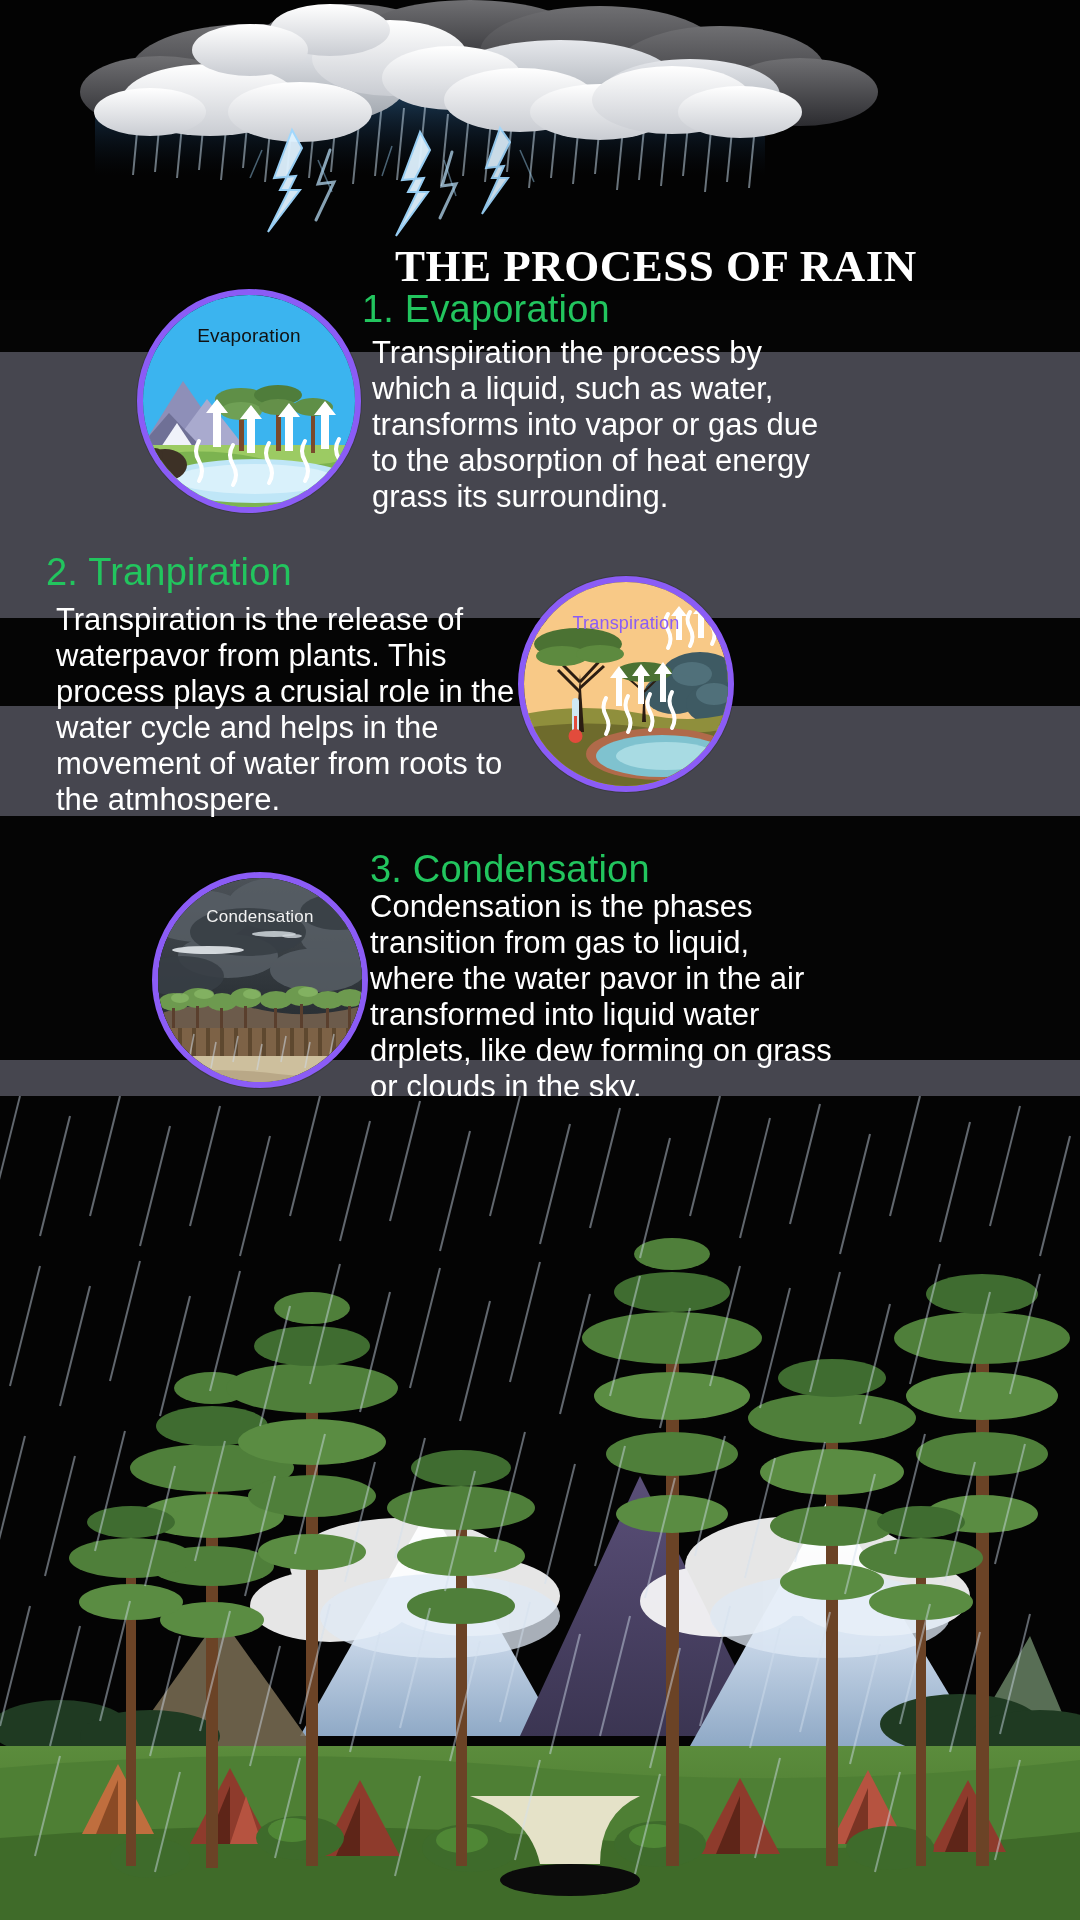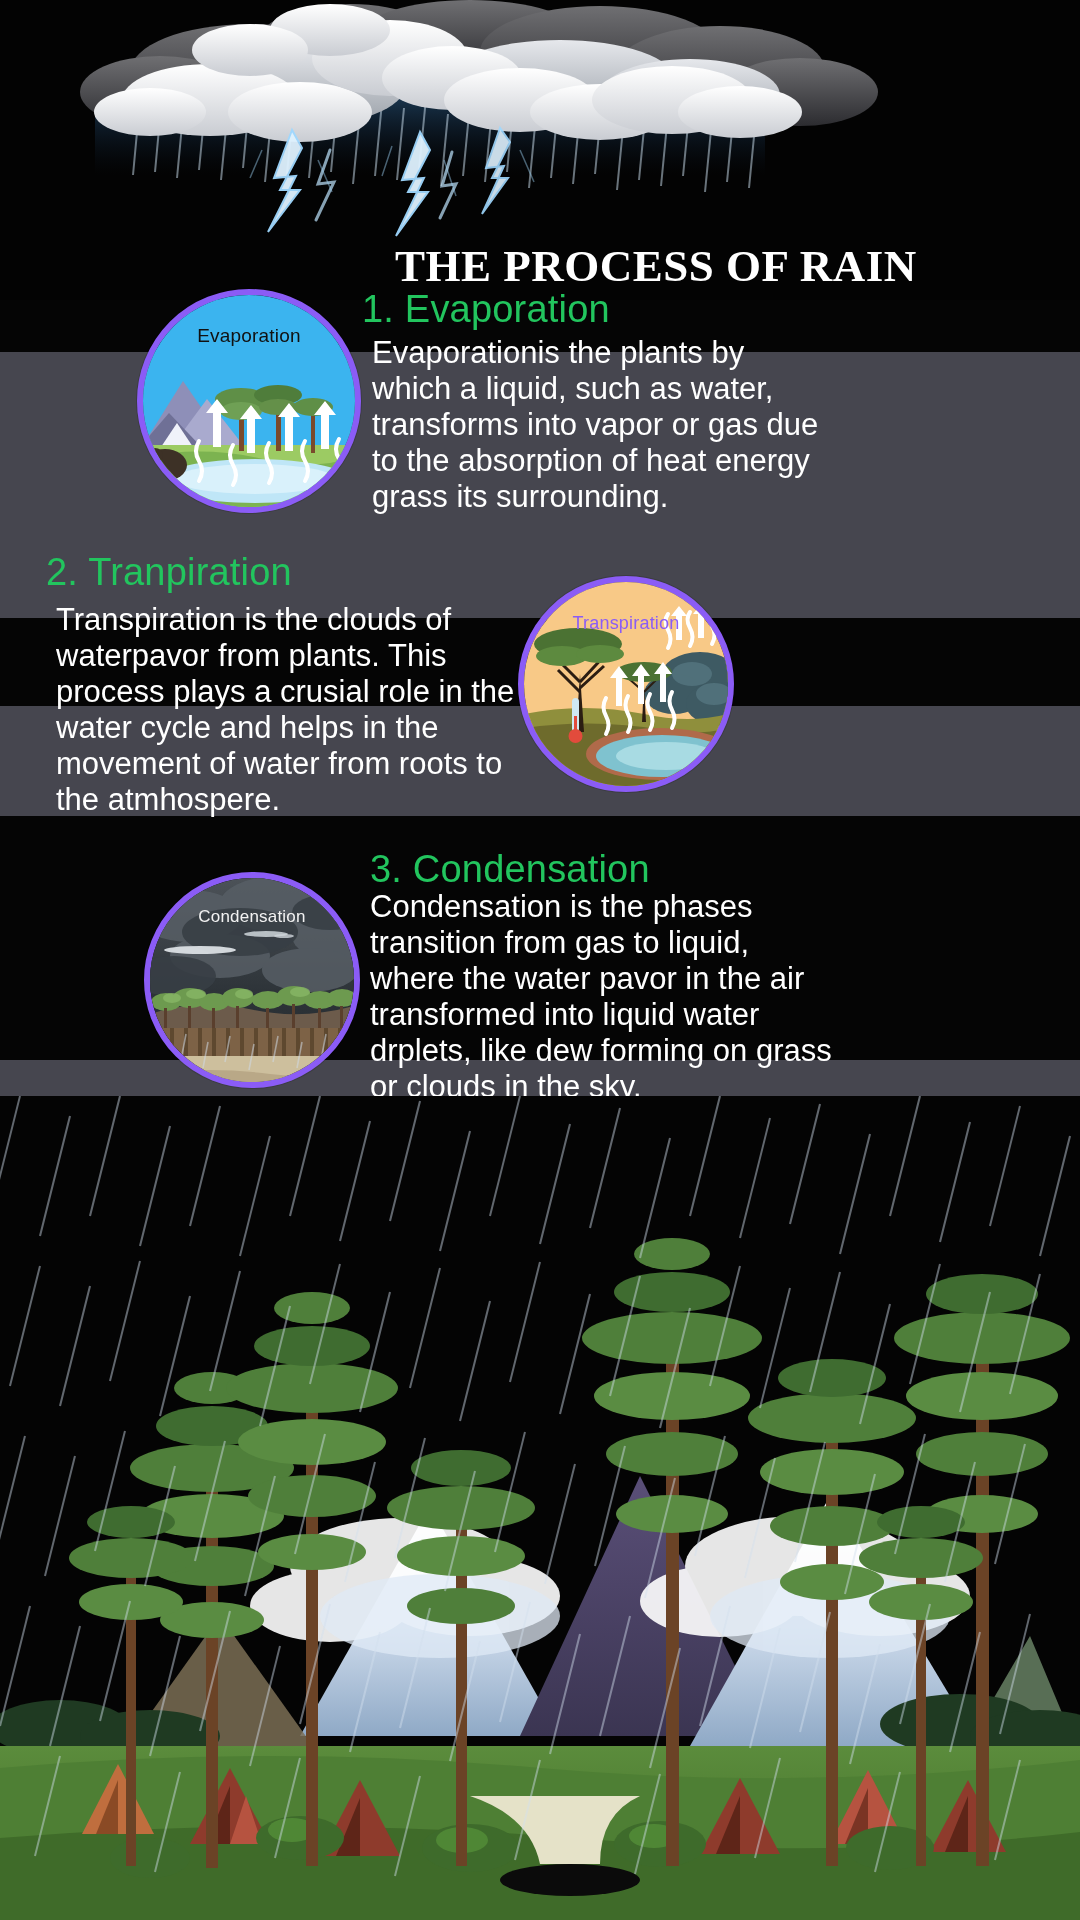--- a/index.html
+++ b/index.html
@@ -238,7 +238,7 @@
 
   <div class="heading" id="heading-1">1. Evaporation</div>
   <div class="para" id="para-1">
-    <span>Evaporationis the plants by</span>
+    <span>Transpiration the process by</span>
     <span>which a liquid, such as water,</span>
     <span>transforms into vapor or gas due</span>
     <span>to the absorption of heat energy</span>

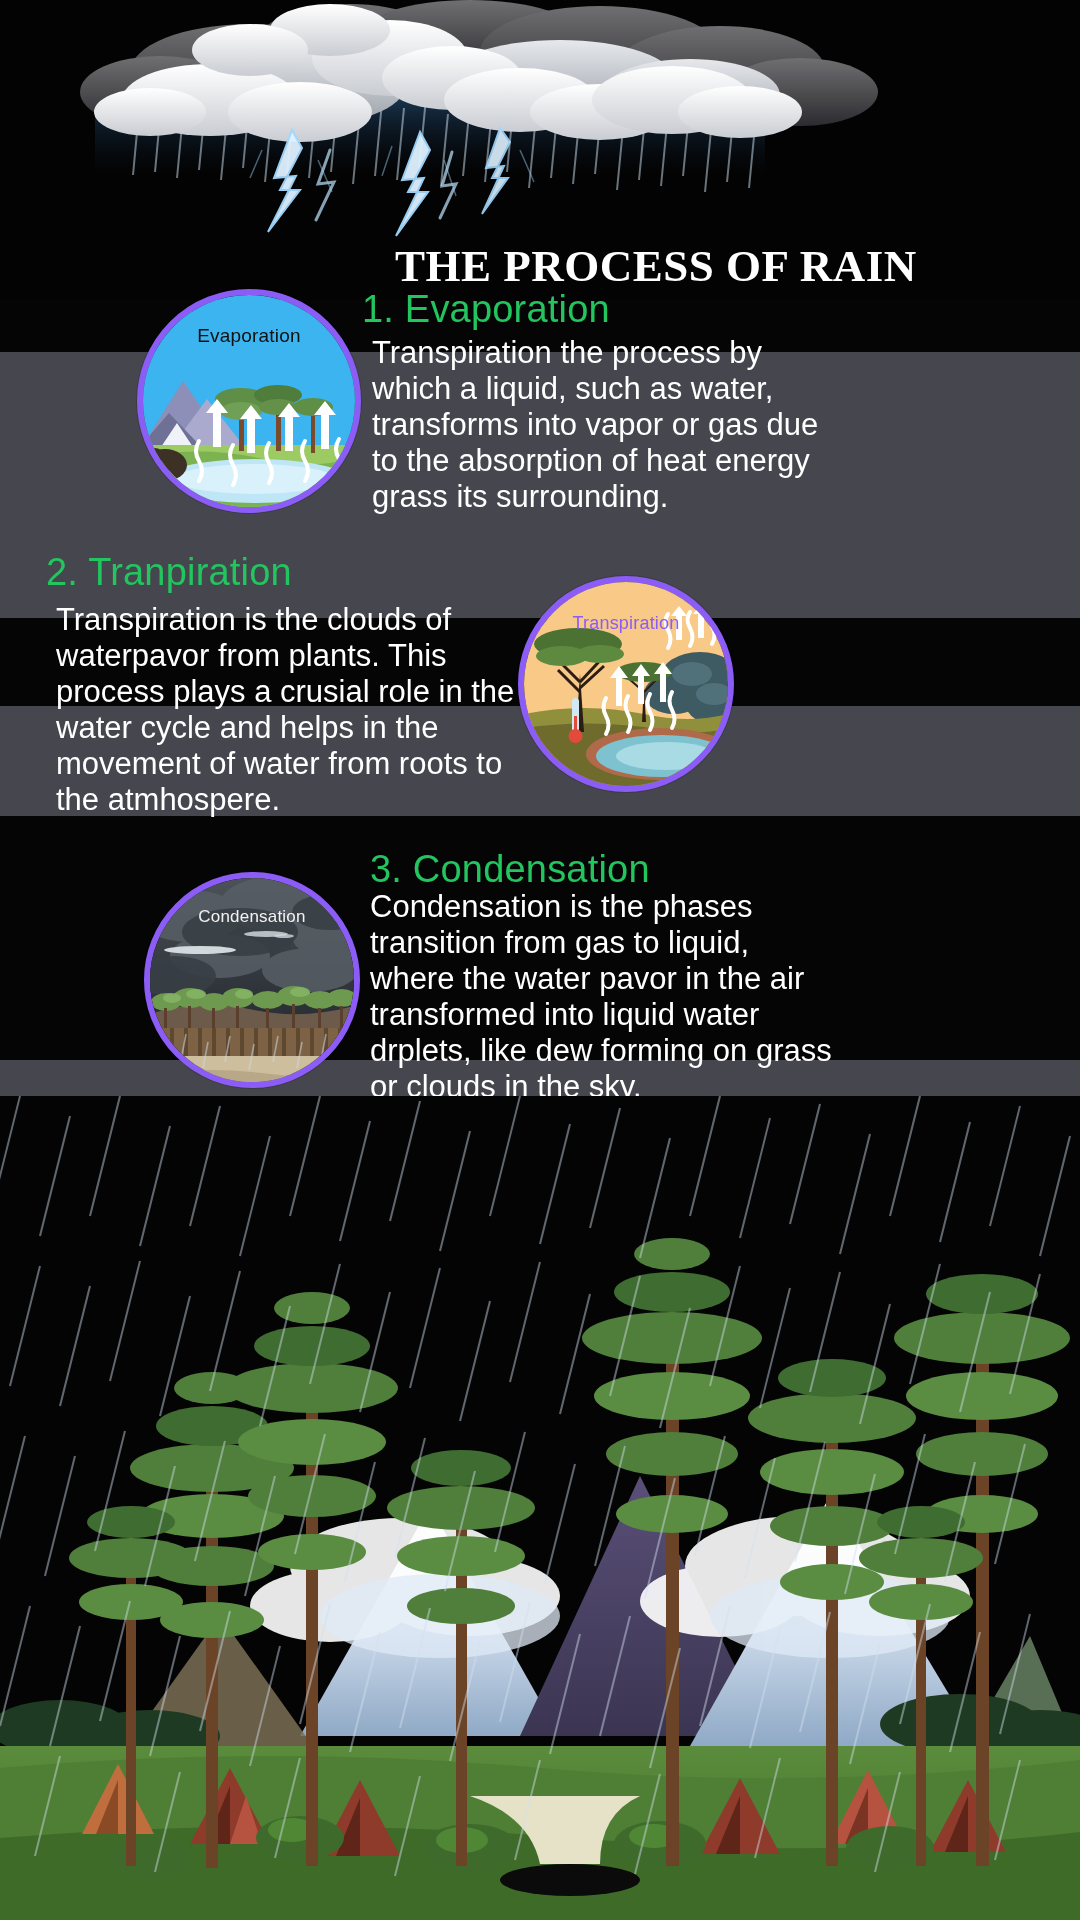--- a/index.html
+++ b/index.html
@@ -308,7 +308,7 @@
 
   <div class="heading" id="heading-2">2. Tranpiration</div>
   <div class="para" id="para-2">
-    <span>Transpiration is the clouds of</span>
+    <span>Transpiration is the release of</span>
     <span>waterpavor from plants. This</span>
     <span>process plays a crusial role in the</span>
     <span>water cycle and helps in the</span>

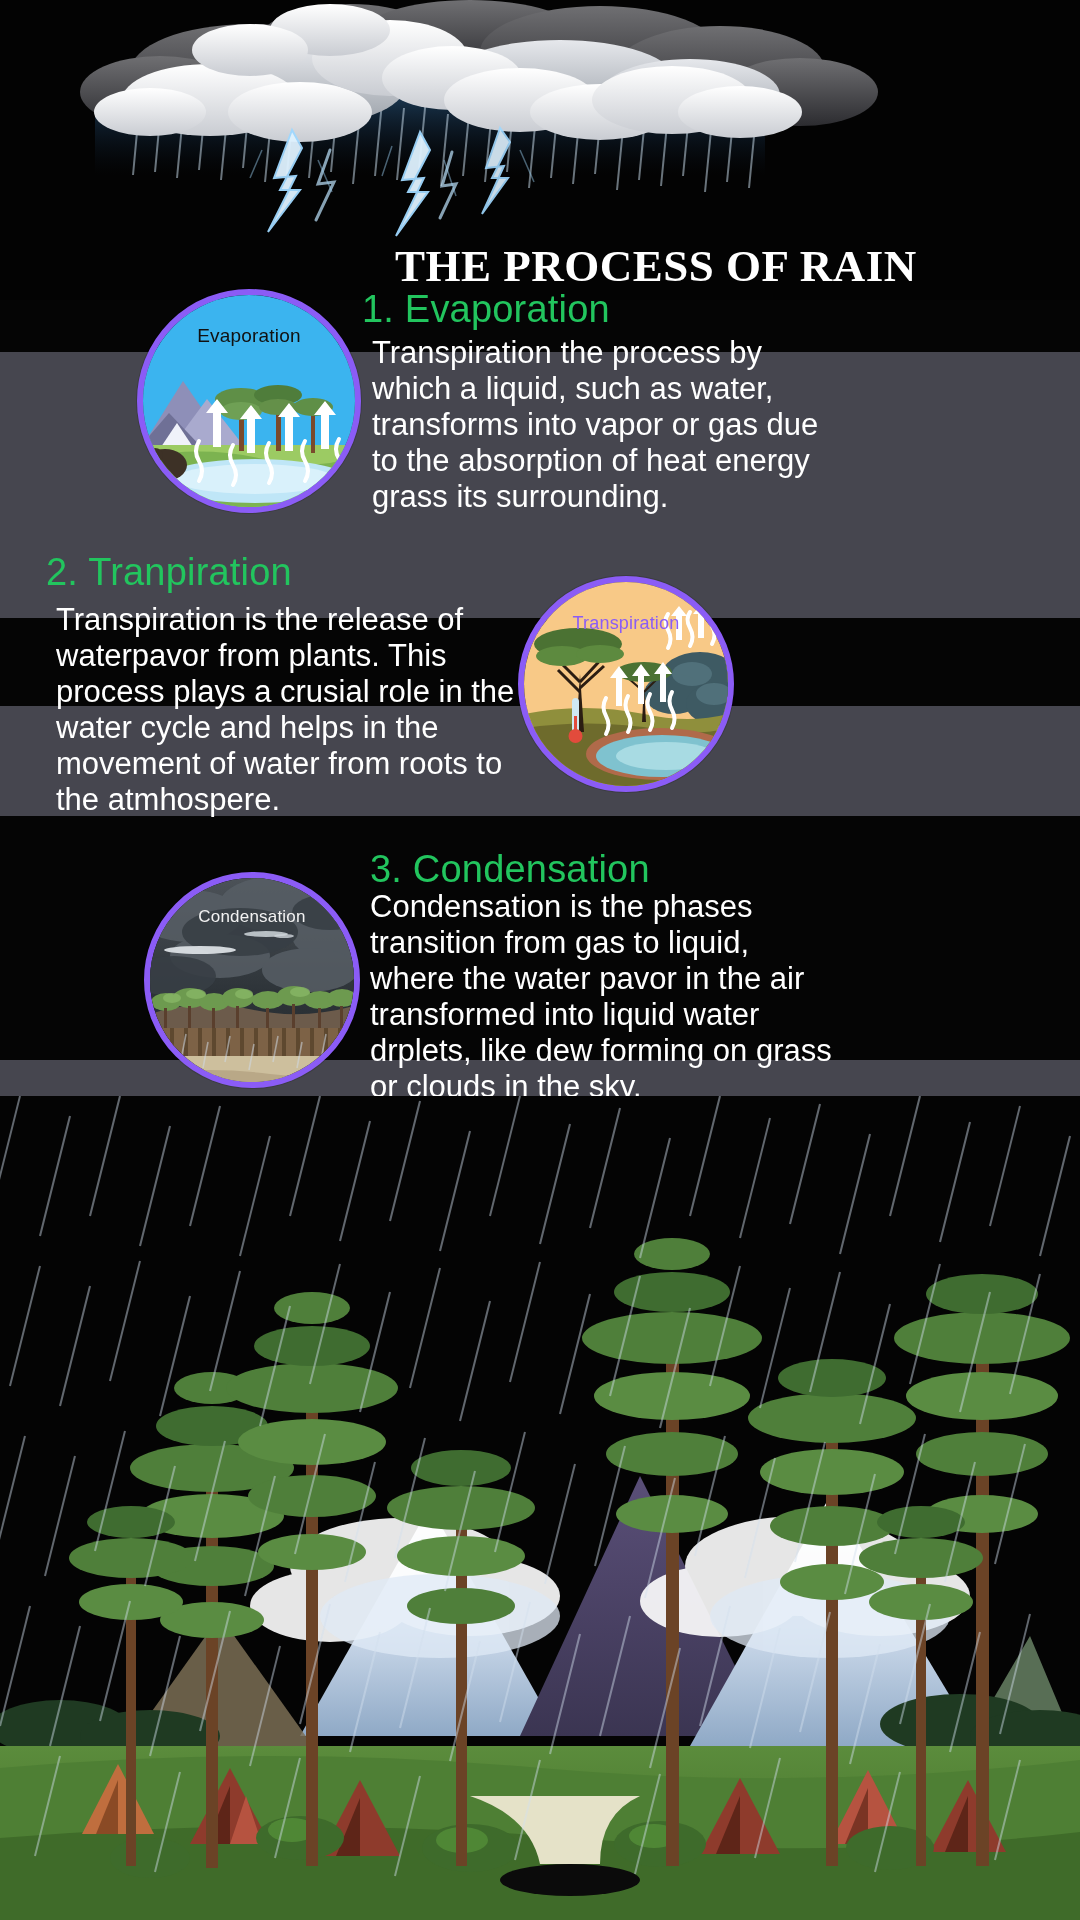--- a/index.html
+++ b/index.html
@@ -38,7 +38,7 @@
   #circle-evaporation .cap { color:#111; }
   #circle-transpiration { left:518px; top:576px; width:216px; height:216px; }
   #circle-transpiration .cap { color:#8b5cf6; font-size:18px; top:15%; }
-  #circle-condensation { left:144px; top:872px; width:216px; height:216px;text-decoration:underline; }
+  #circle-condensation { left:152px; top:872px; width:216px; height:216px;text-decoration:underline; }
   #circle-condensation .cap { color:#f2f2f2; font-size:17px; top:14%; }
 
   

